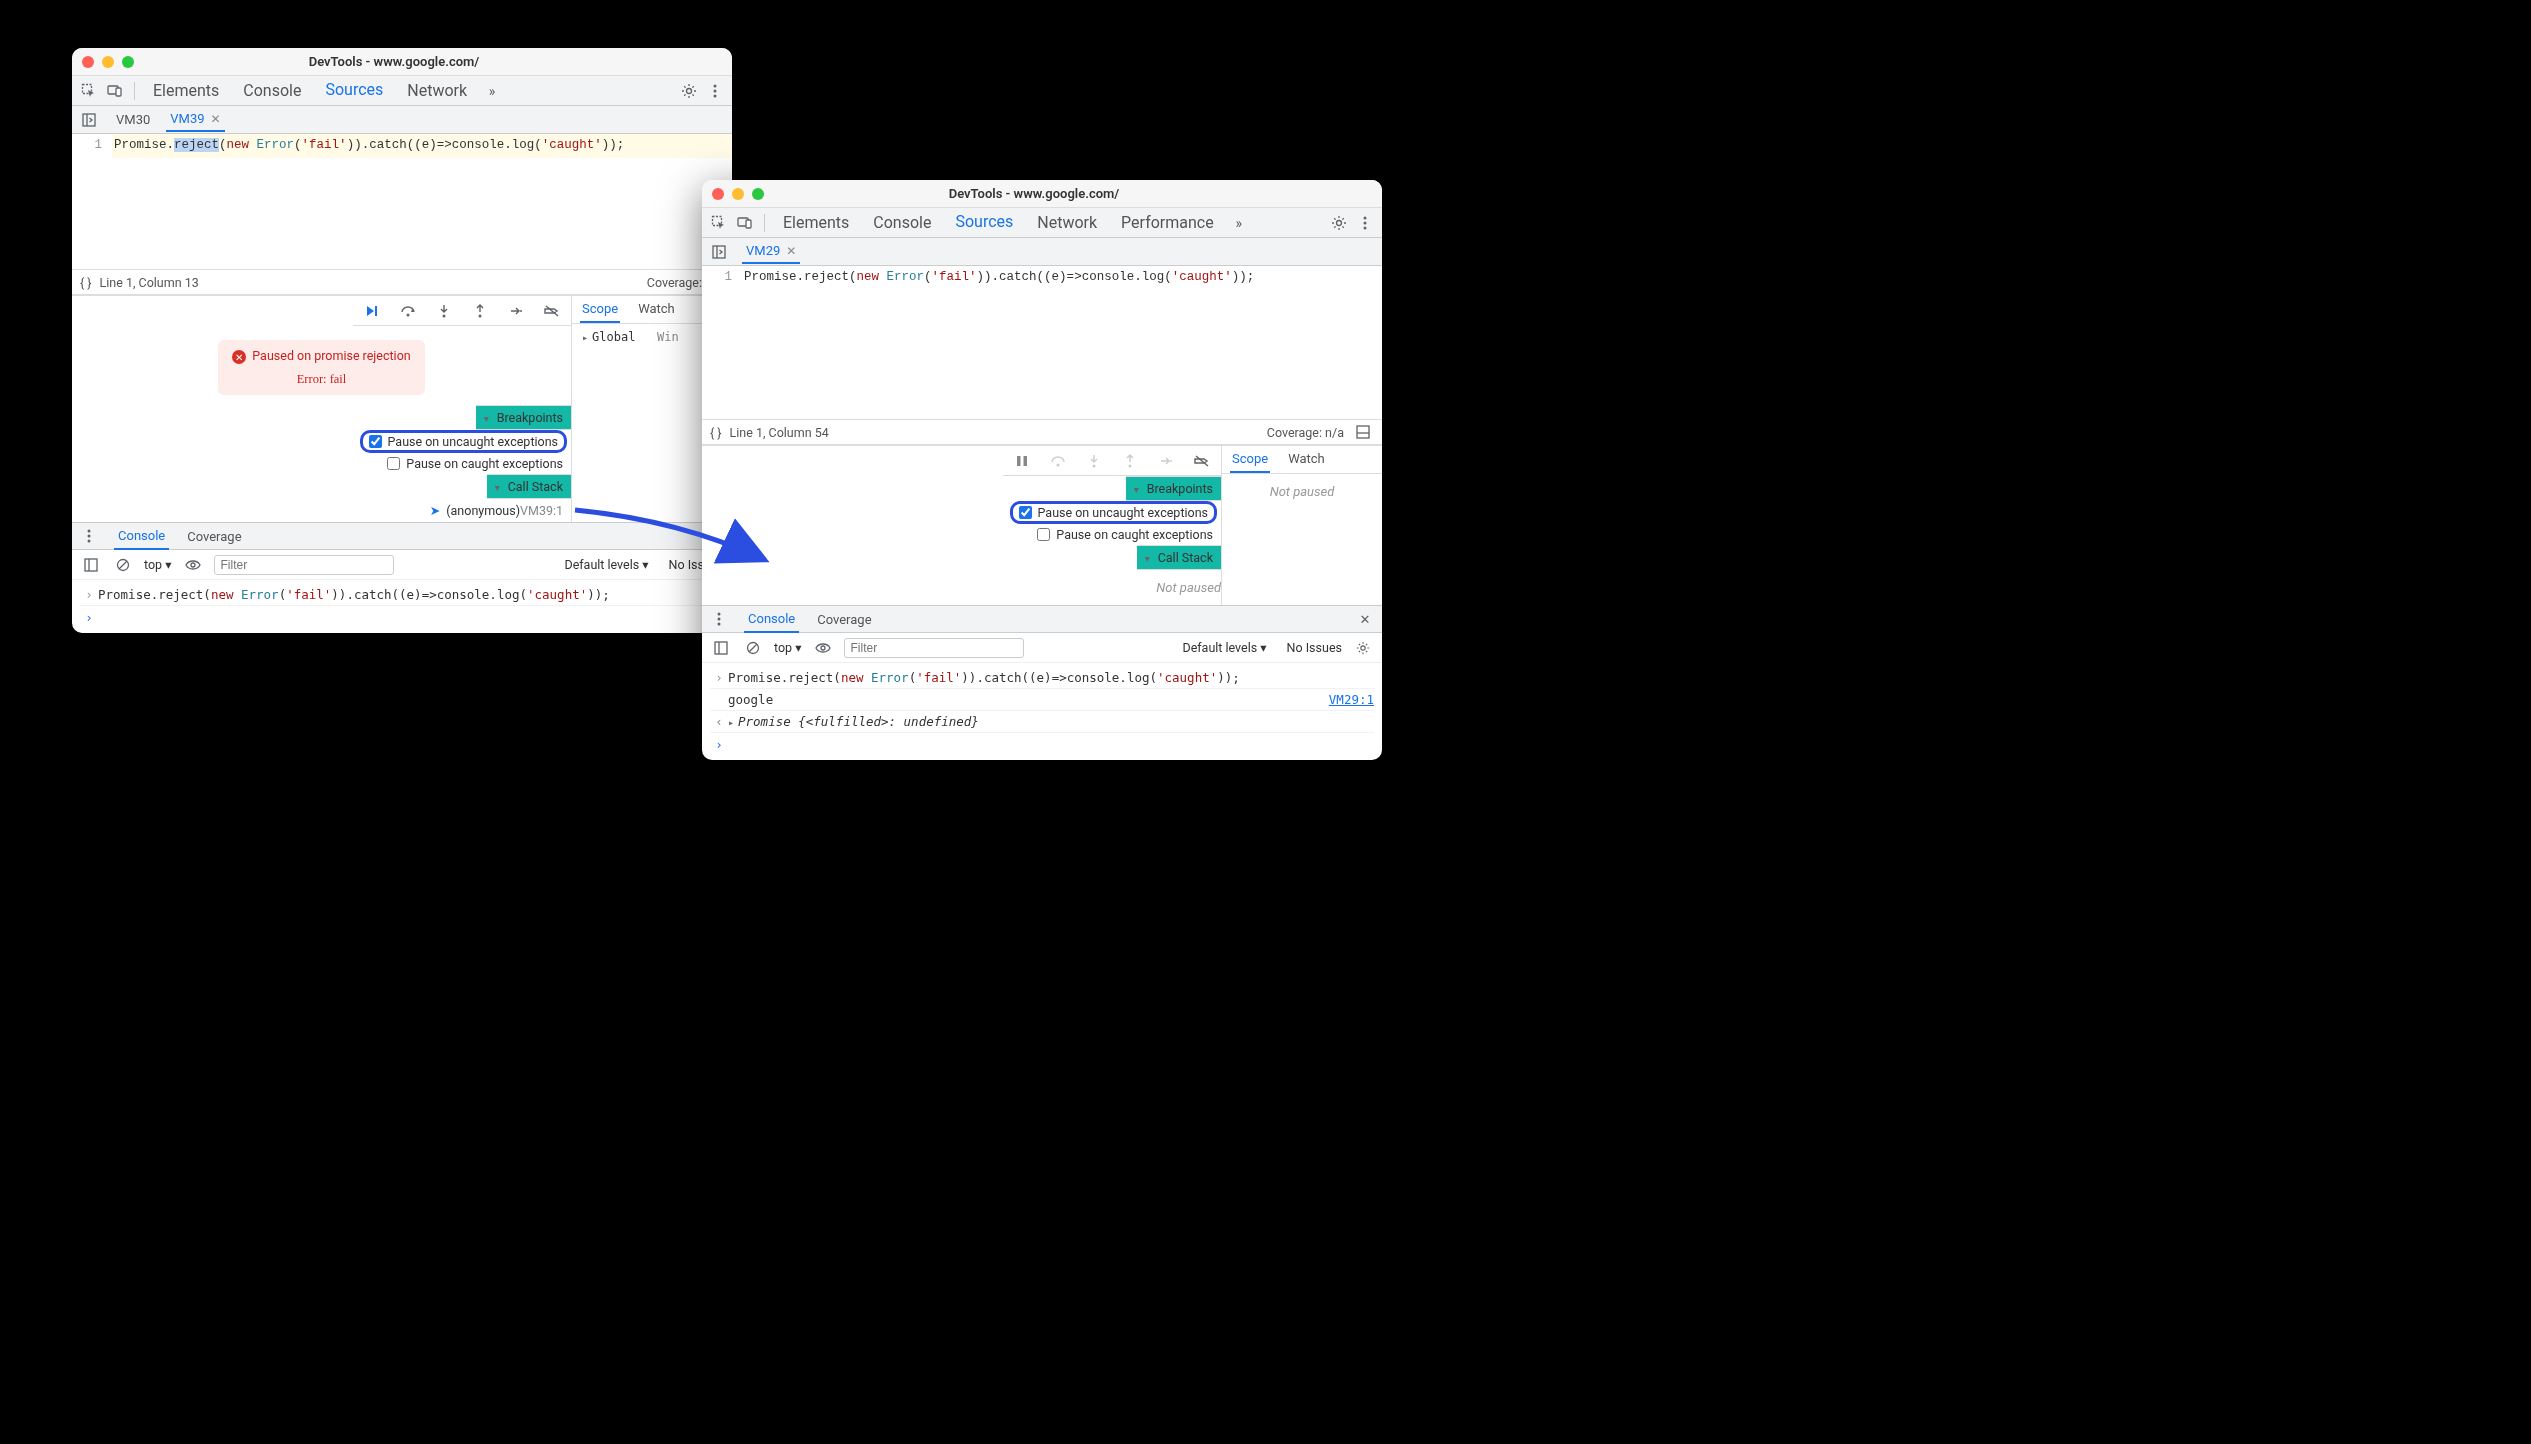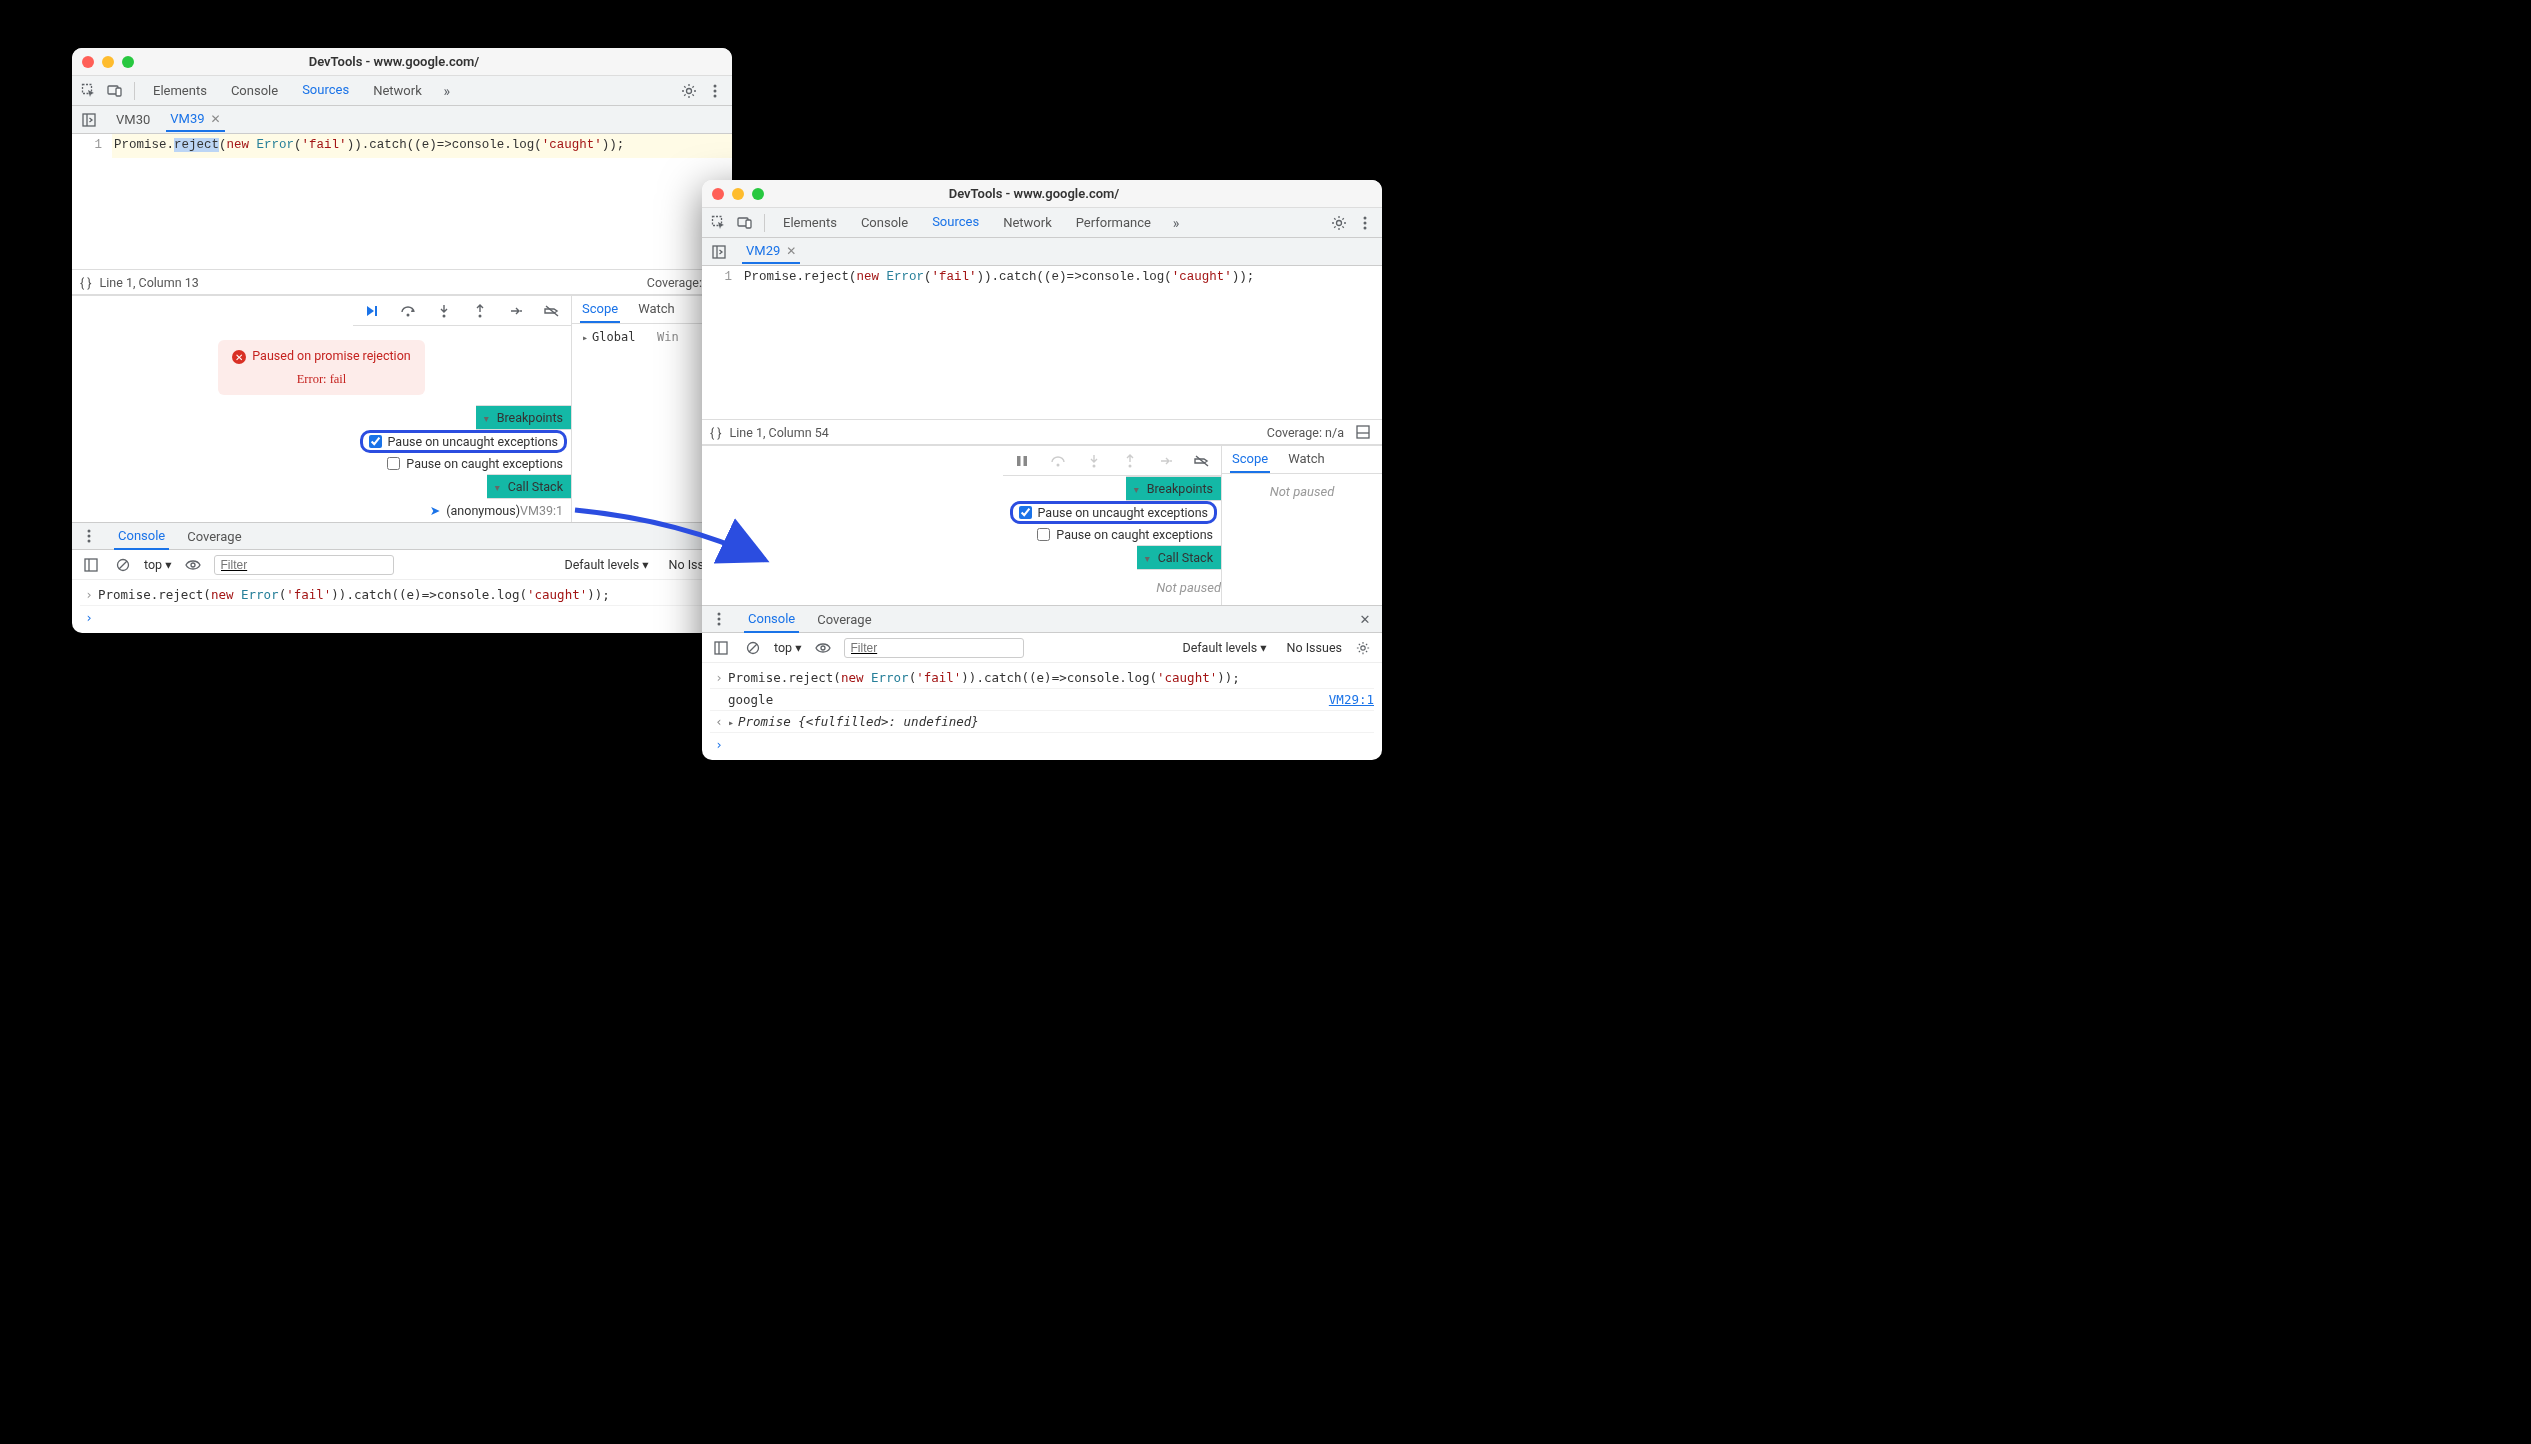--- a/index.html
+++ b/index.html
@@ -58,7 +58,7 @@
     padding: 10px 10px;
     color: #555;
     cursor: pointer;
-    font-size: 13px;
+    font-size: 16px;
   }
   .tab-label.active {
     color: #1a73e8;

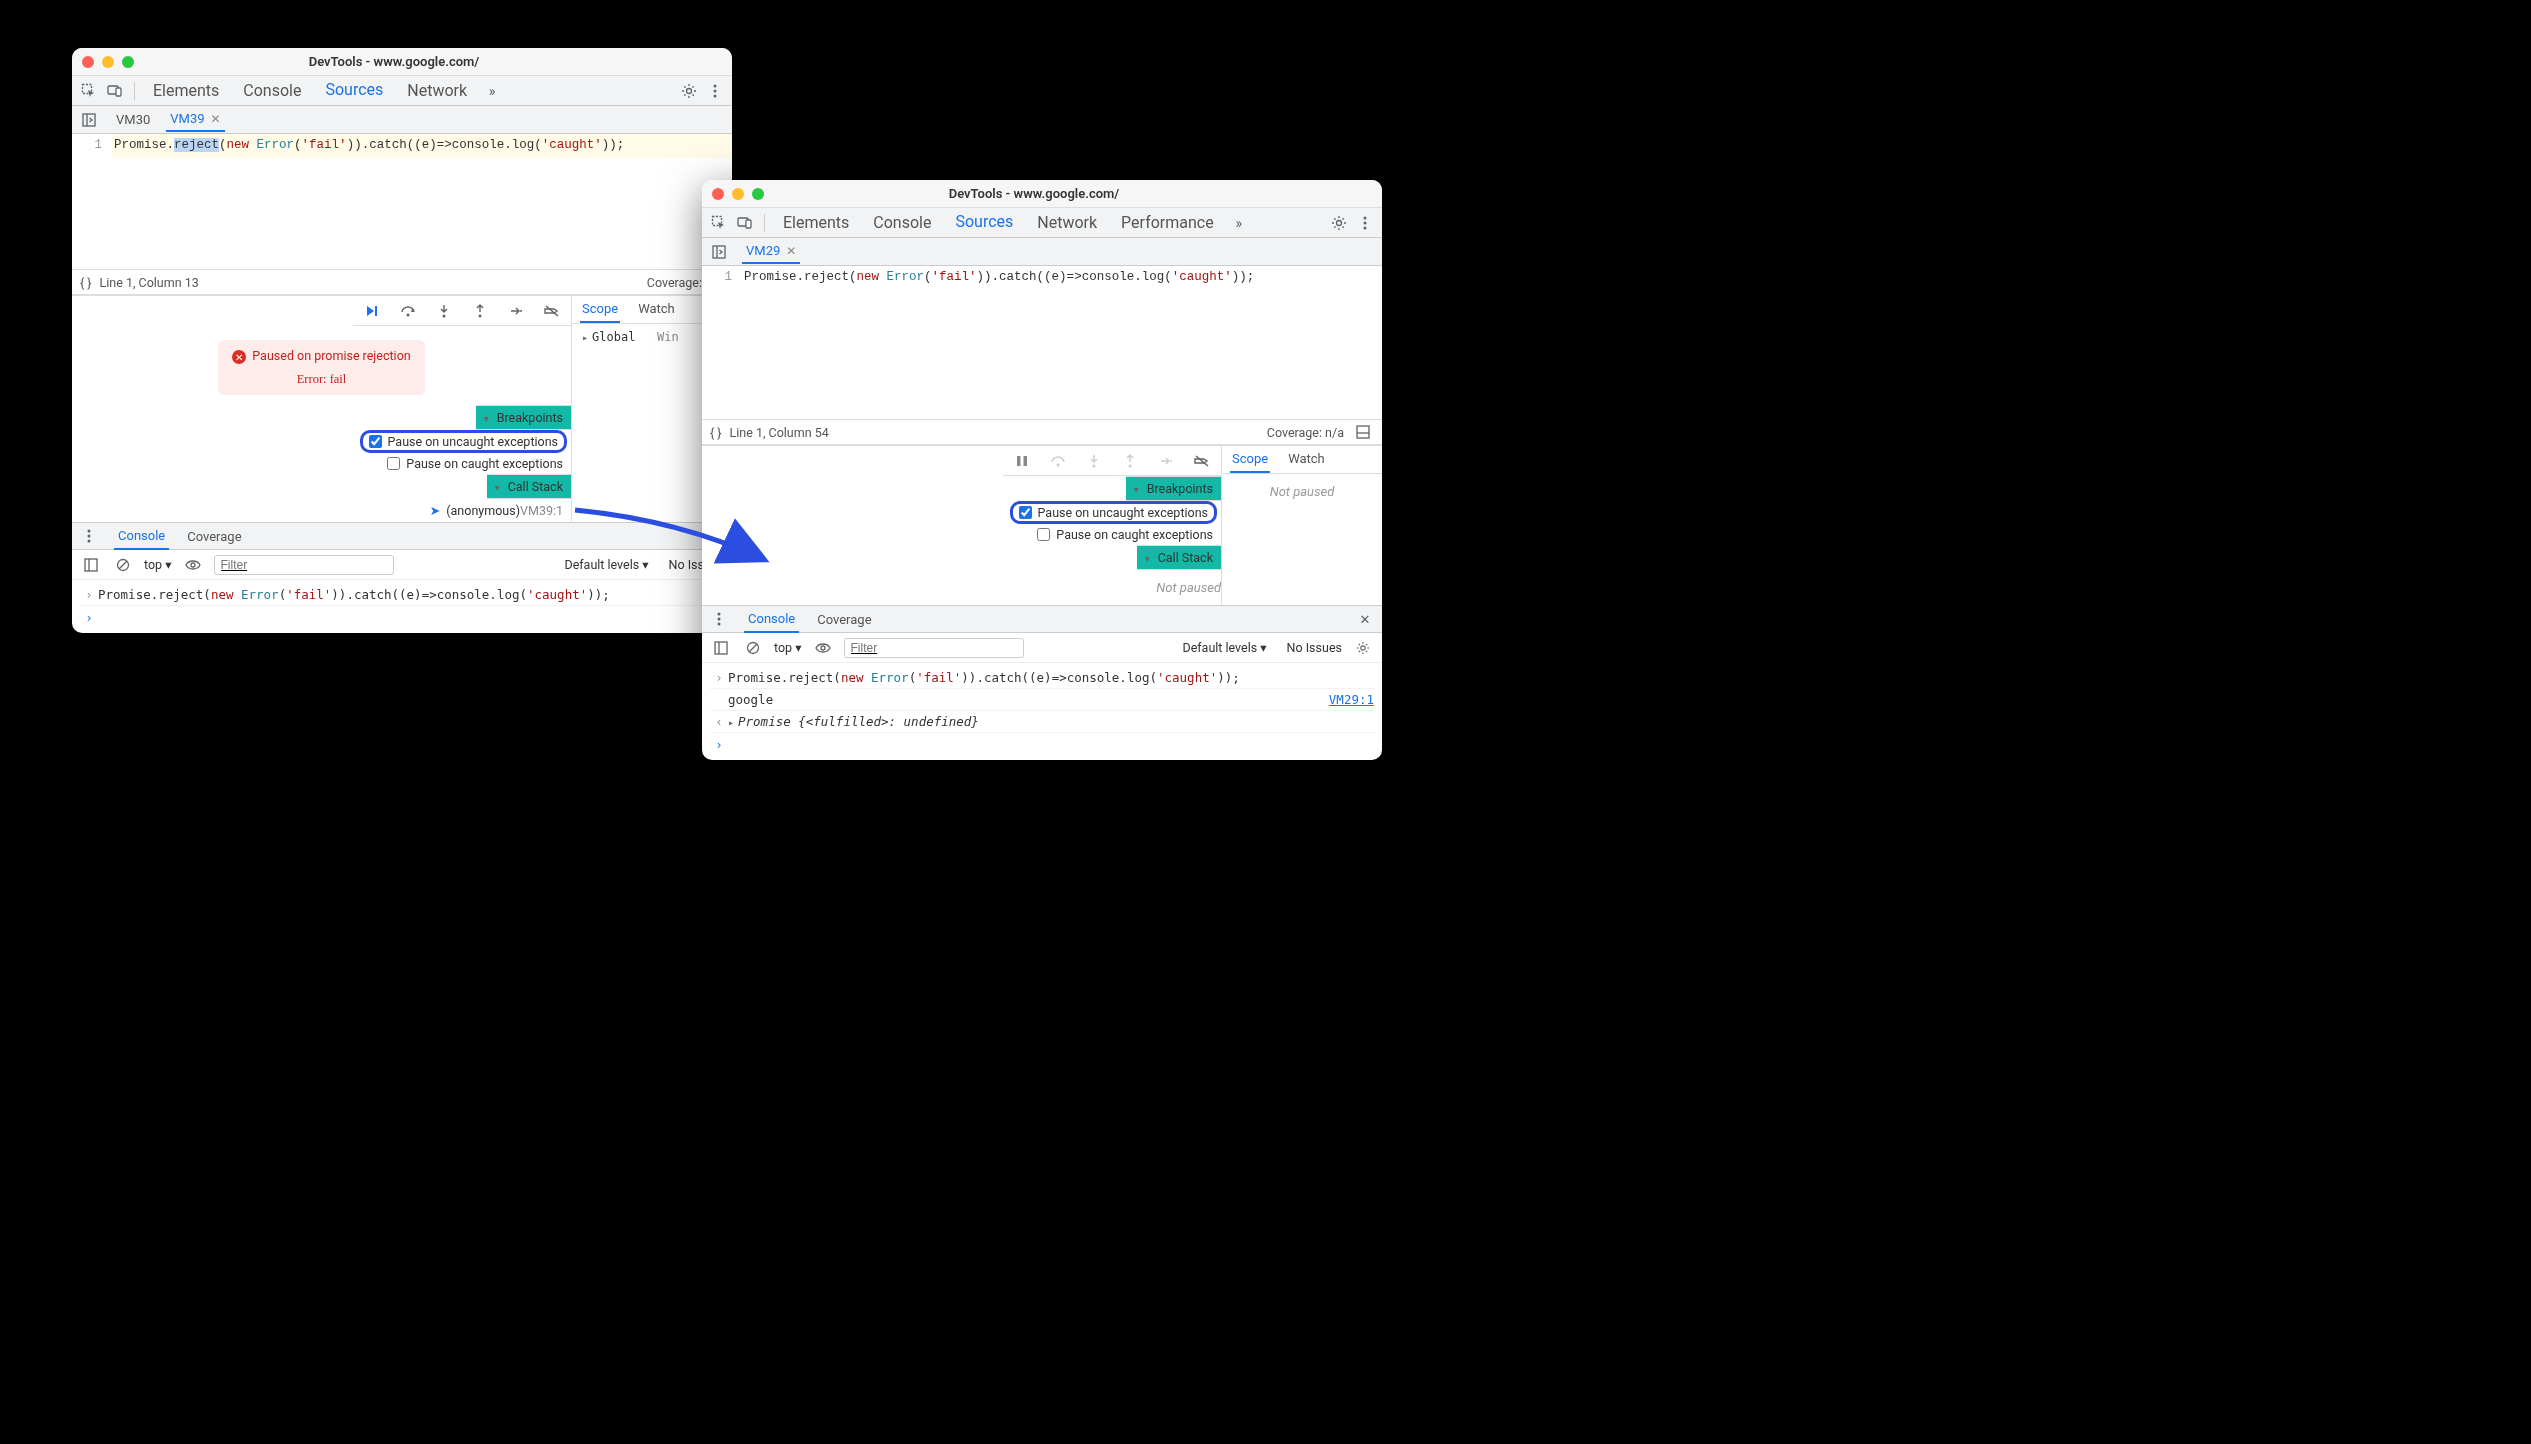--- a/index.html
+++ b/index.html
@@ -251,7 +251,6 @@
     padding: 0 6px;
     font-size: 12px;
     width: 180px;
-    text-decoration: underline;
   }
   .console-body {
     font-family: Menlo, Monaco, monospace;

